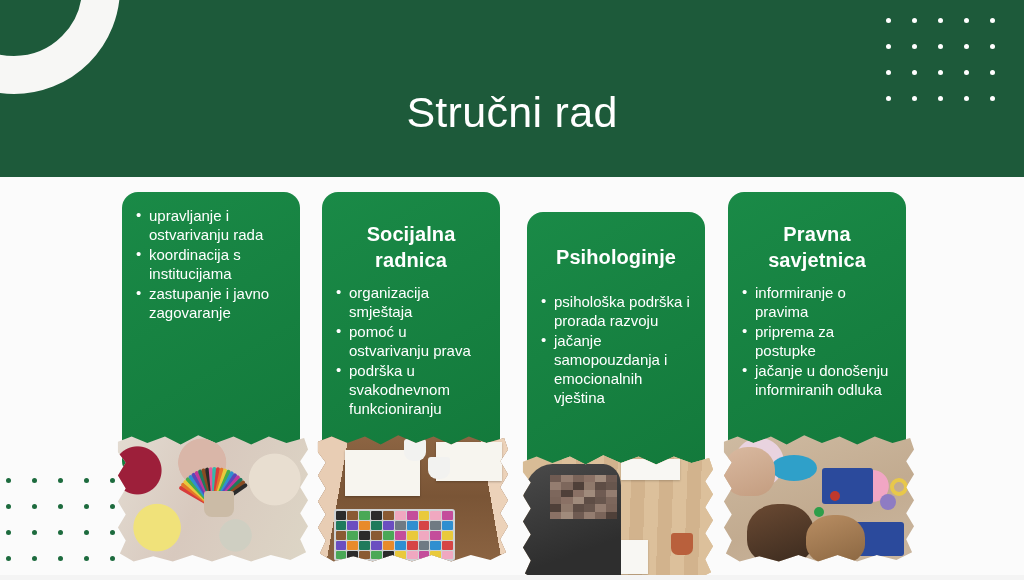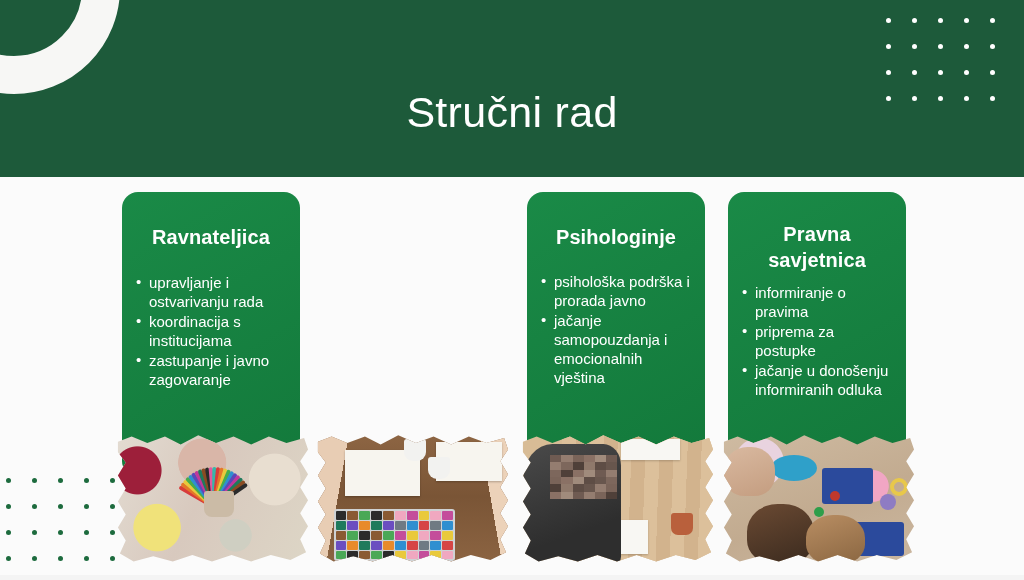--- a/index.html
+++ b/index.html
@@ -328,7 +328,6 @@
 
     <div class="card-wrap c0">
       <div class="card">
-        <div class="card-title">Ravnateljica</div>
         <ul class="card-list">
           <li>upravljanje i ostvarivanju rada</li>
           <li>koordinacija s institucijama</li>

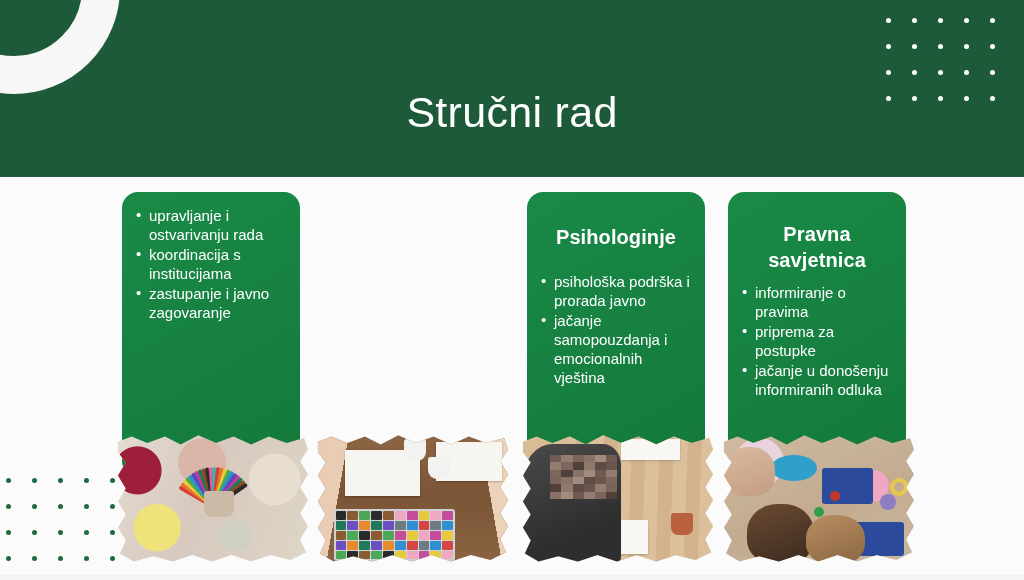--- a/index.html
+++ b/index.html
@@ -364,6 +364,14 @@
     </div>
 
     <div class="card-wrap c1">
+      <div class="card">
+        <div class="card-title">Socijalna radnica</div>
+        <ul class="card-list">
+          <li>organizacija smještaja</li>
+          <li>pomoć u ostvarivanju prava</li>
+          <li>podrška u svakodnevnom funkcioniranju</li>
+        </ul>
+      </div>
       <div class="photo ph2">
         <div class="scene">
           <div class="paper" style="left:16%;top:12%;width:38%;height:36%;"></div>

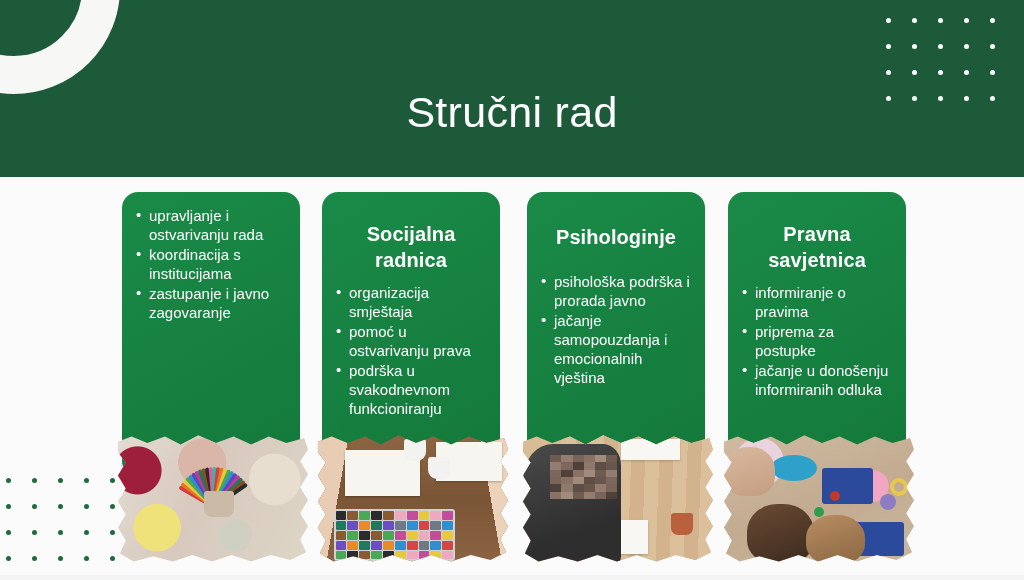--- a/index.html
+++ b/index.html
@@ -107,7 +107,7 @@
   }
   .card-wrap.c0 { left: 122px; }
   .card-wrap.c1 { left: 322px; }
-  .card-wrap.c2 { left: 527px; }
+  .card-wrap.c2 { left: 527px; margin-top: 20px; }
   .card-wrap.c3 { left: 728px; text-decoration: underline; }
 
   .card {

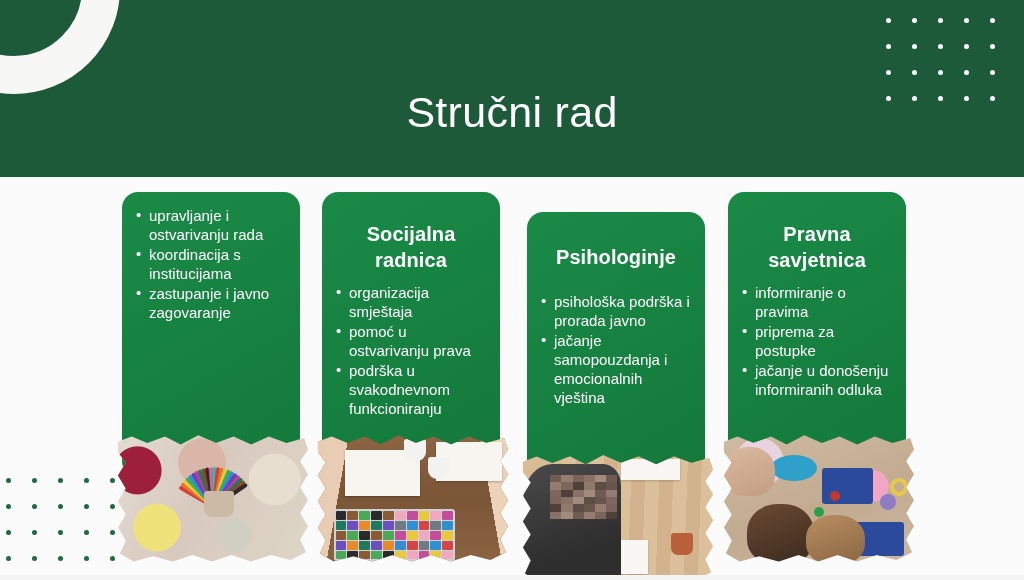--- a/index.html
+++ b/index.html
@@ -438,7 +438,7 @@
       <div class="card">
         <div class="card-title">Psihologinje</div>
         <ul class="card-list">
-          <li>psihološka podrška i prorada javno</li>
+          <li>psihološka podrška i prorada razvoju</li>
           <li>jačanje samopouzdanja i emocionalnih vještina</li>
         </ul>
       </div>

